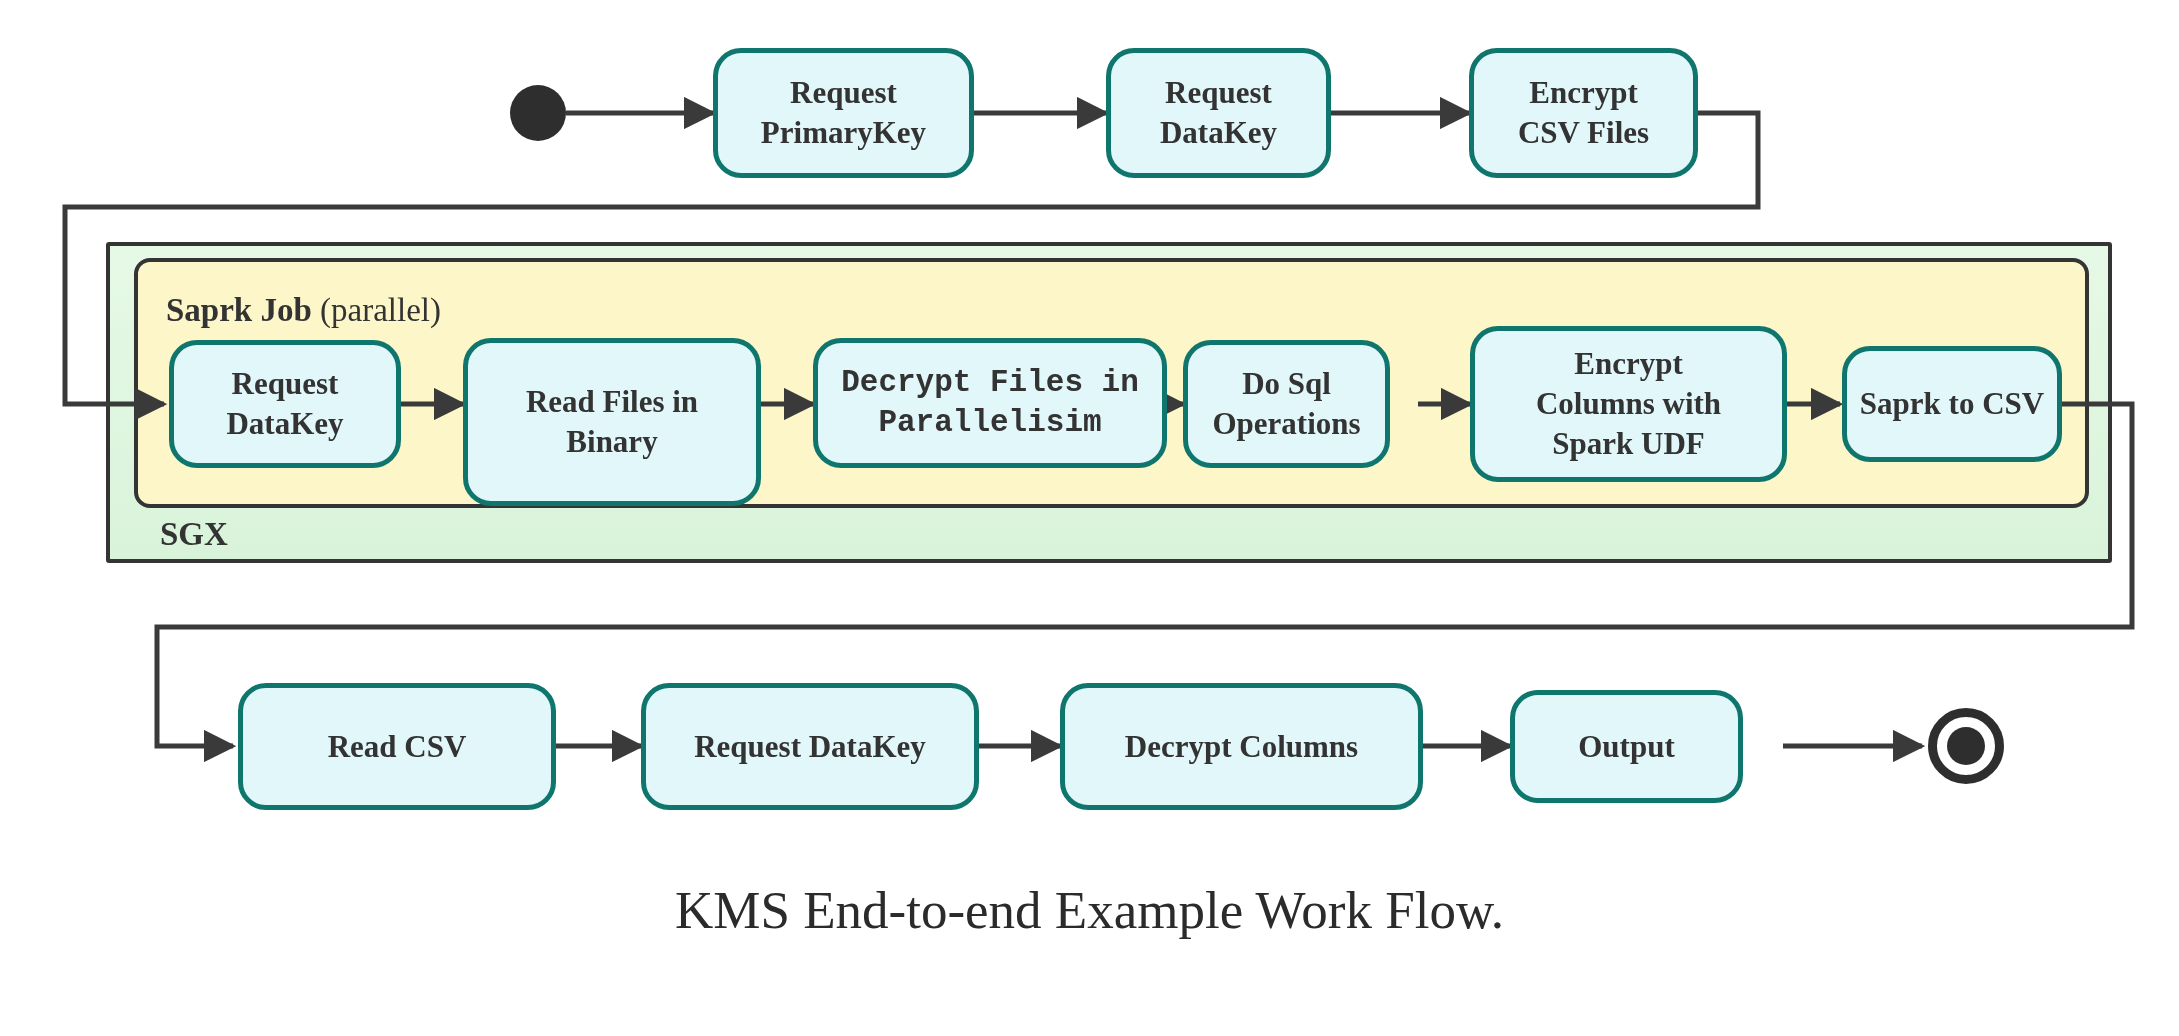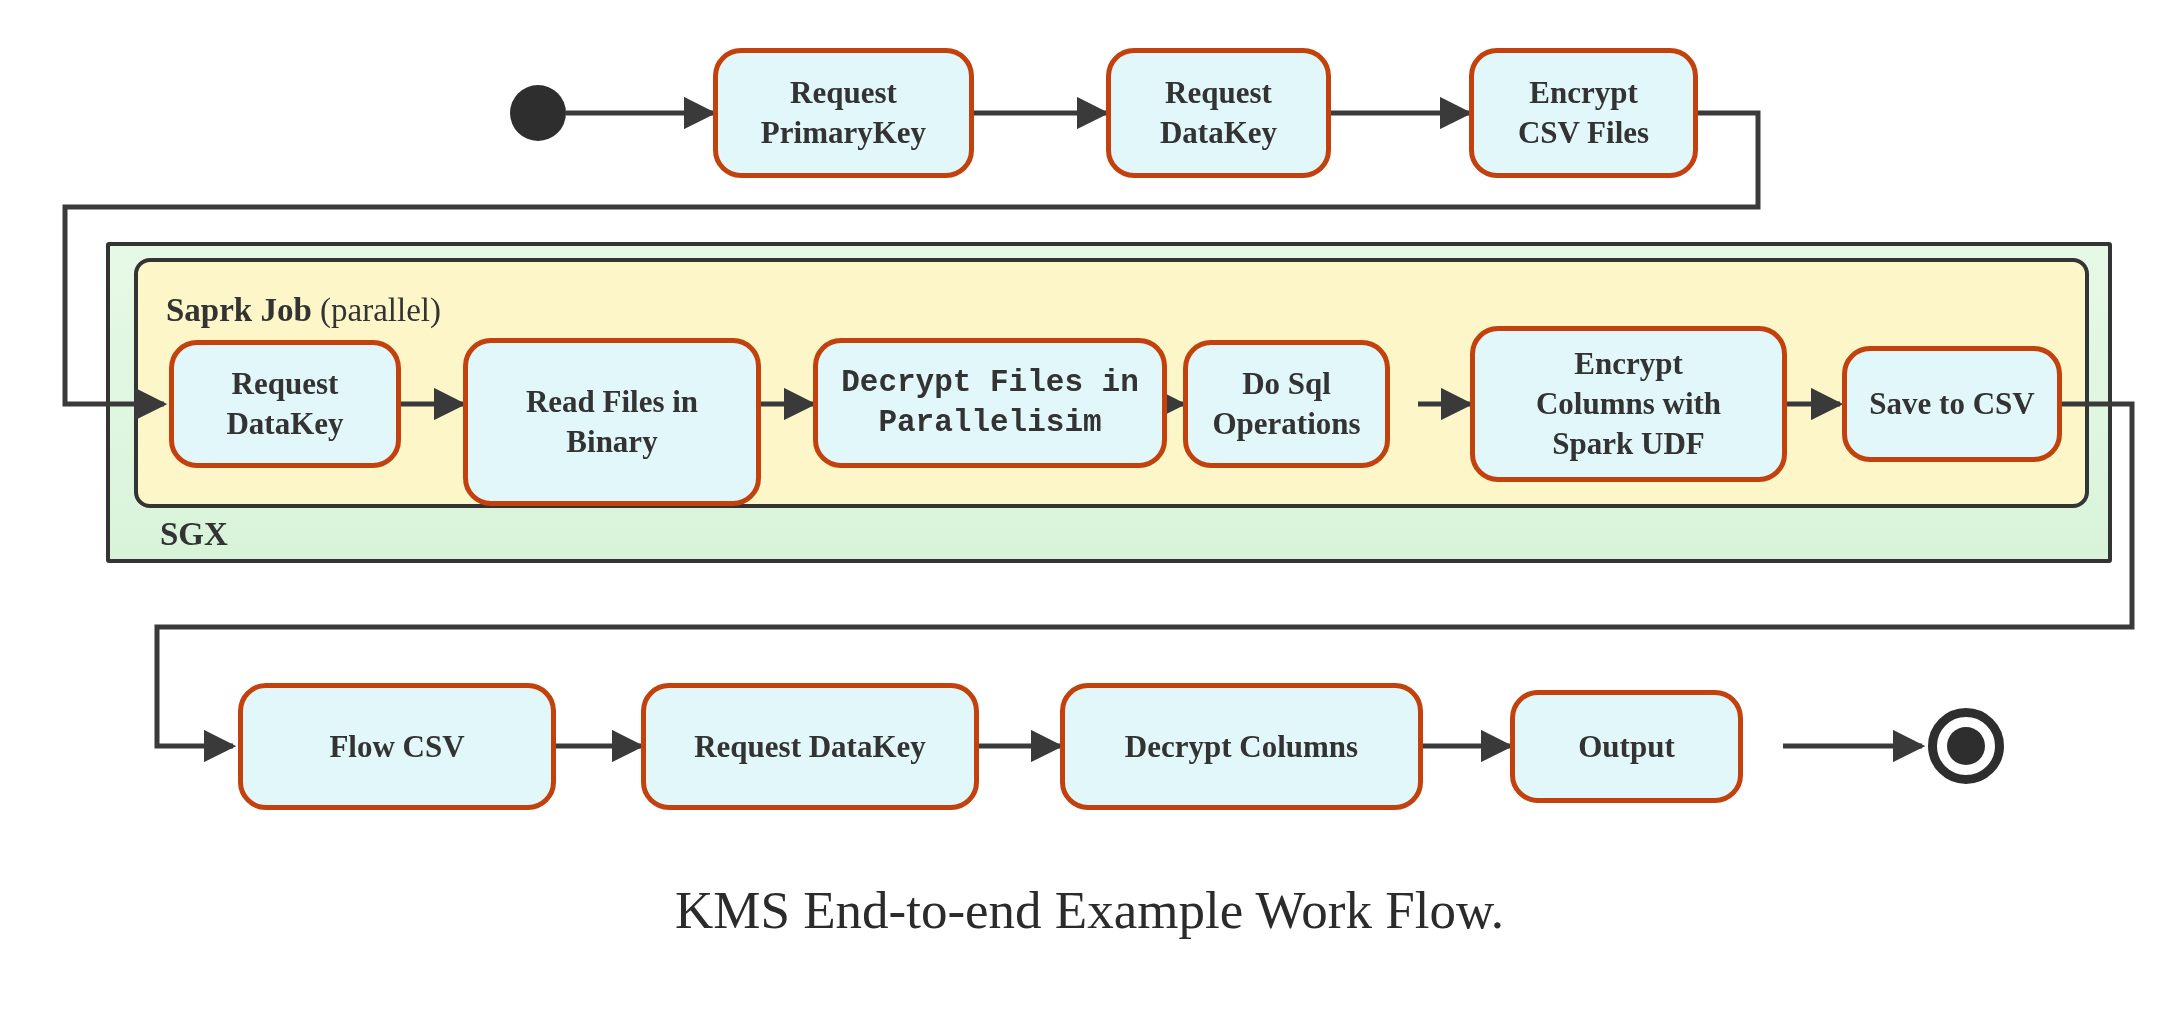--- a/index.html
+++ b/index.html
@@ -37,7 +37,7 @@
   .node{
     position:absolute;z-index:4;box-sizing:border-box;
     background:#e2f7fa;
-    border:5px solid #c2410c;border-radius:28px;
+    border:5px solid #0f766e;border-radius:28px;
     display:flex;align-items:center;justify-content:center;
     text-align:center;font-weight:bold;font-size:31px;line-height:1.28;
     color:#333;white-space:pre-line;padding:0 10px;

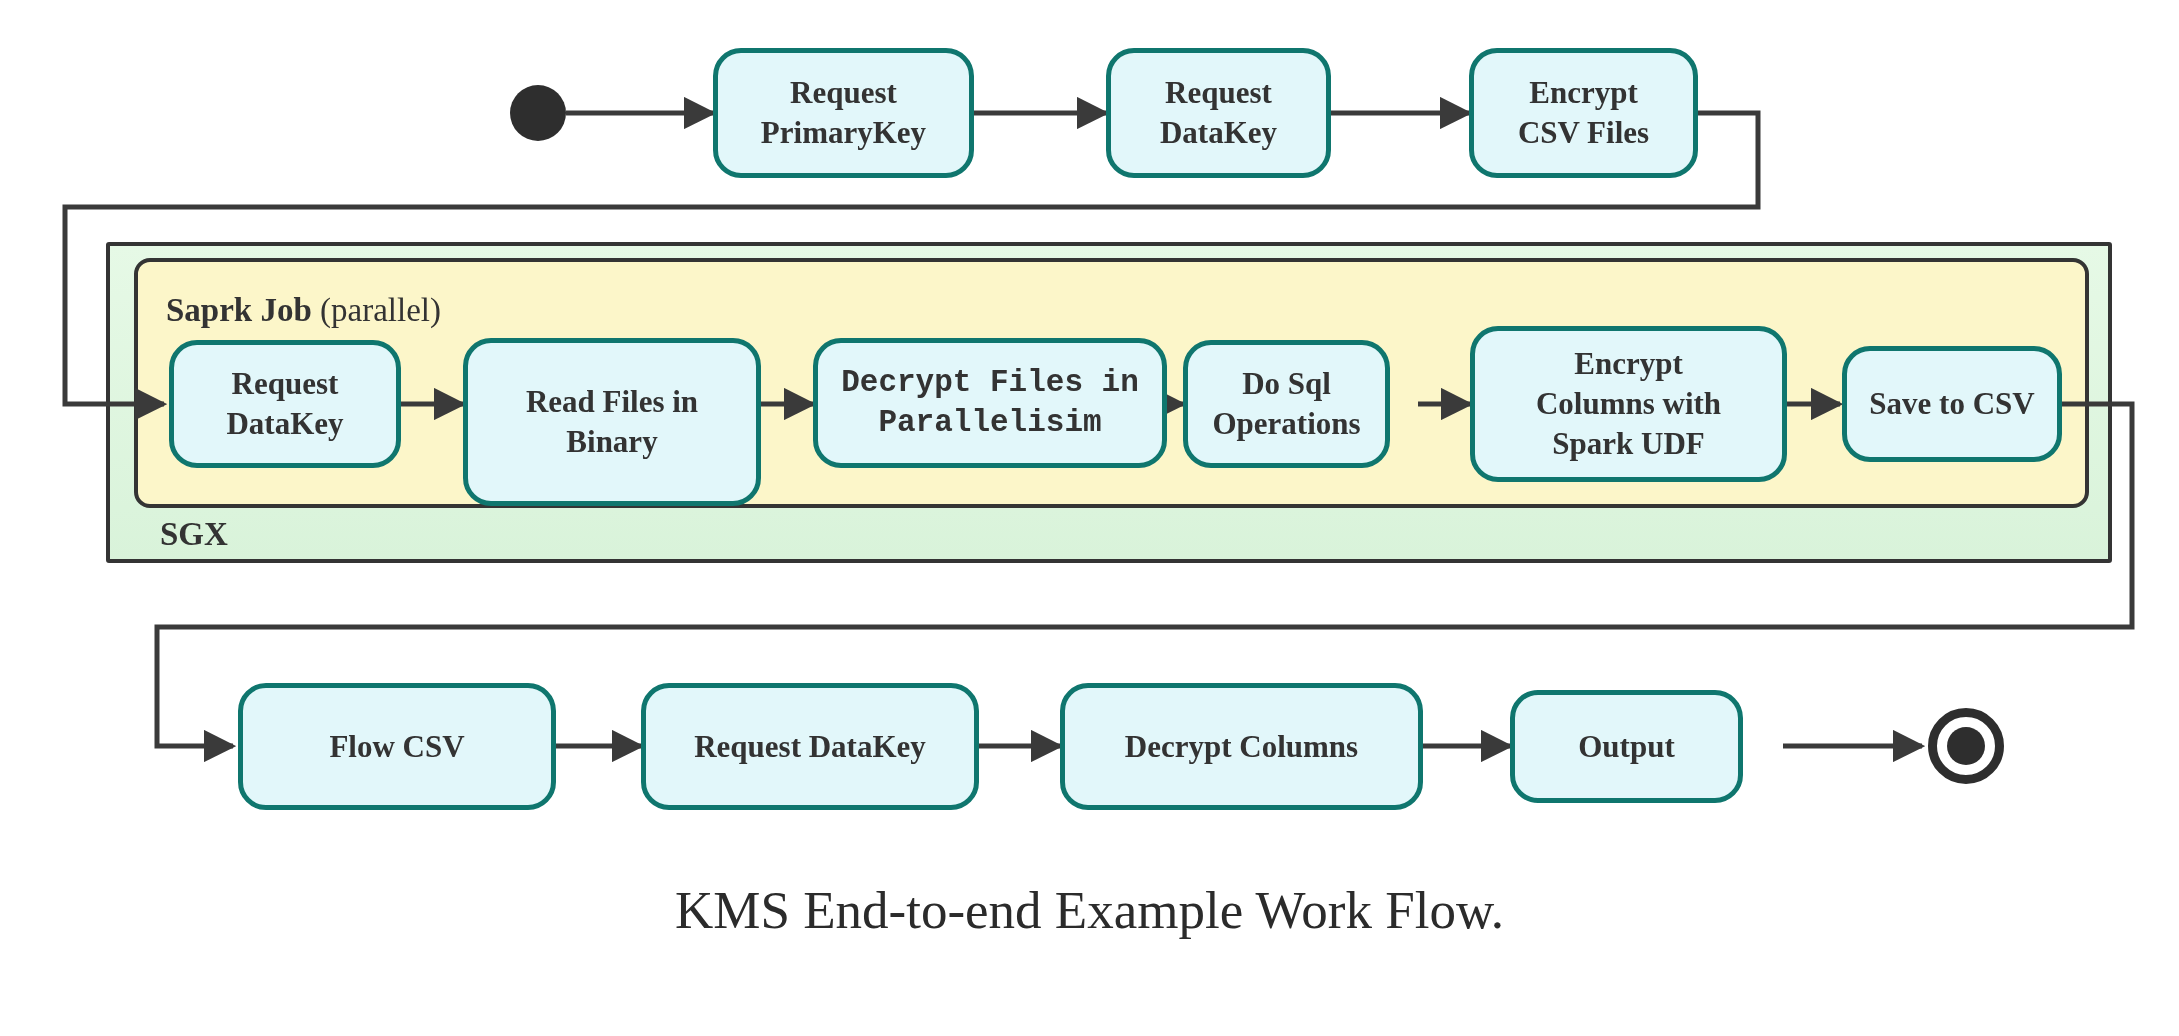--- a/index.html
+++ b/index.html
@@ -123,7 +123,7 @@
   <div class="node" style="left:1470px;top:326px;width:317px;height:156px;">Encrypt
 Columns with
 Spark UDF</div>
-  <div class="node" style="left:1842px;top:346px;width:220px;height:116px;">Save to CSV</div>
+  <div class="node" style="left:1842px;top:346px;width:220px;height:116px;">Saprk to CSV</div>
 
   <div class="node" style="left:238px;top:683px;width:318px;height:127px;">Flow CSV</div>
   <div class="node" style="left:641px;top:683px;width:338px;height:127px;">Request DataKey</div>

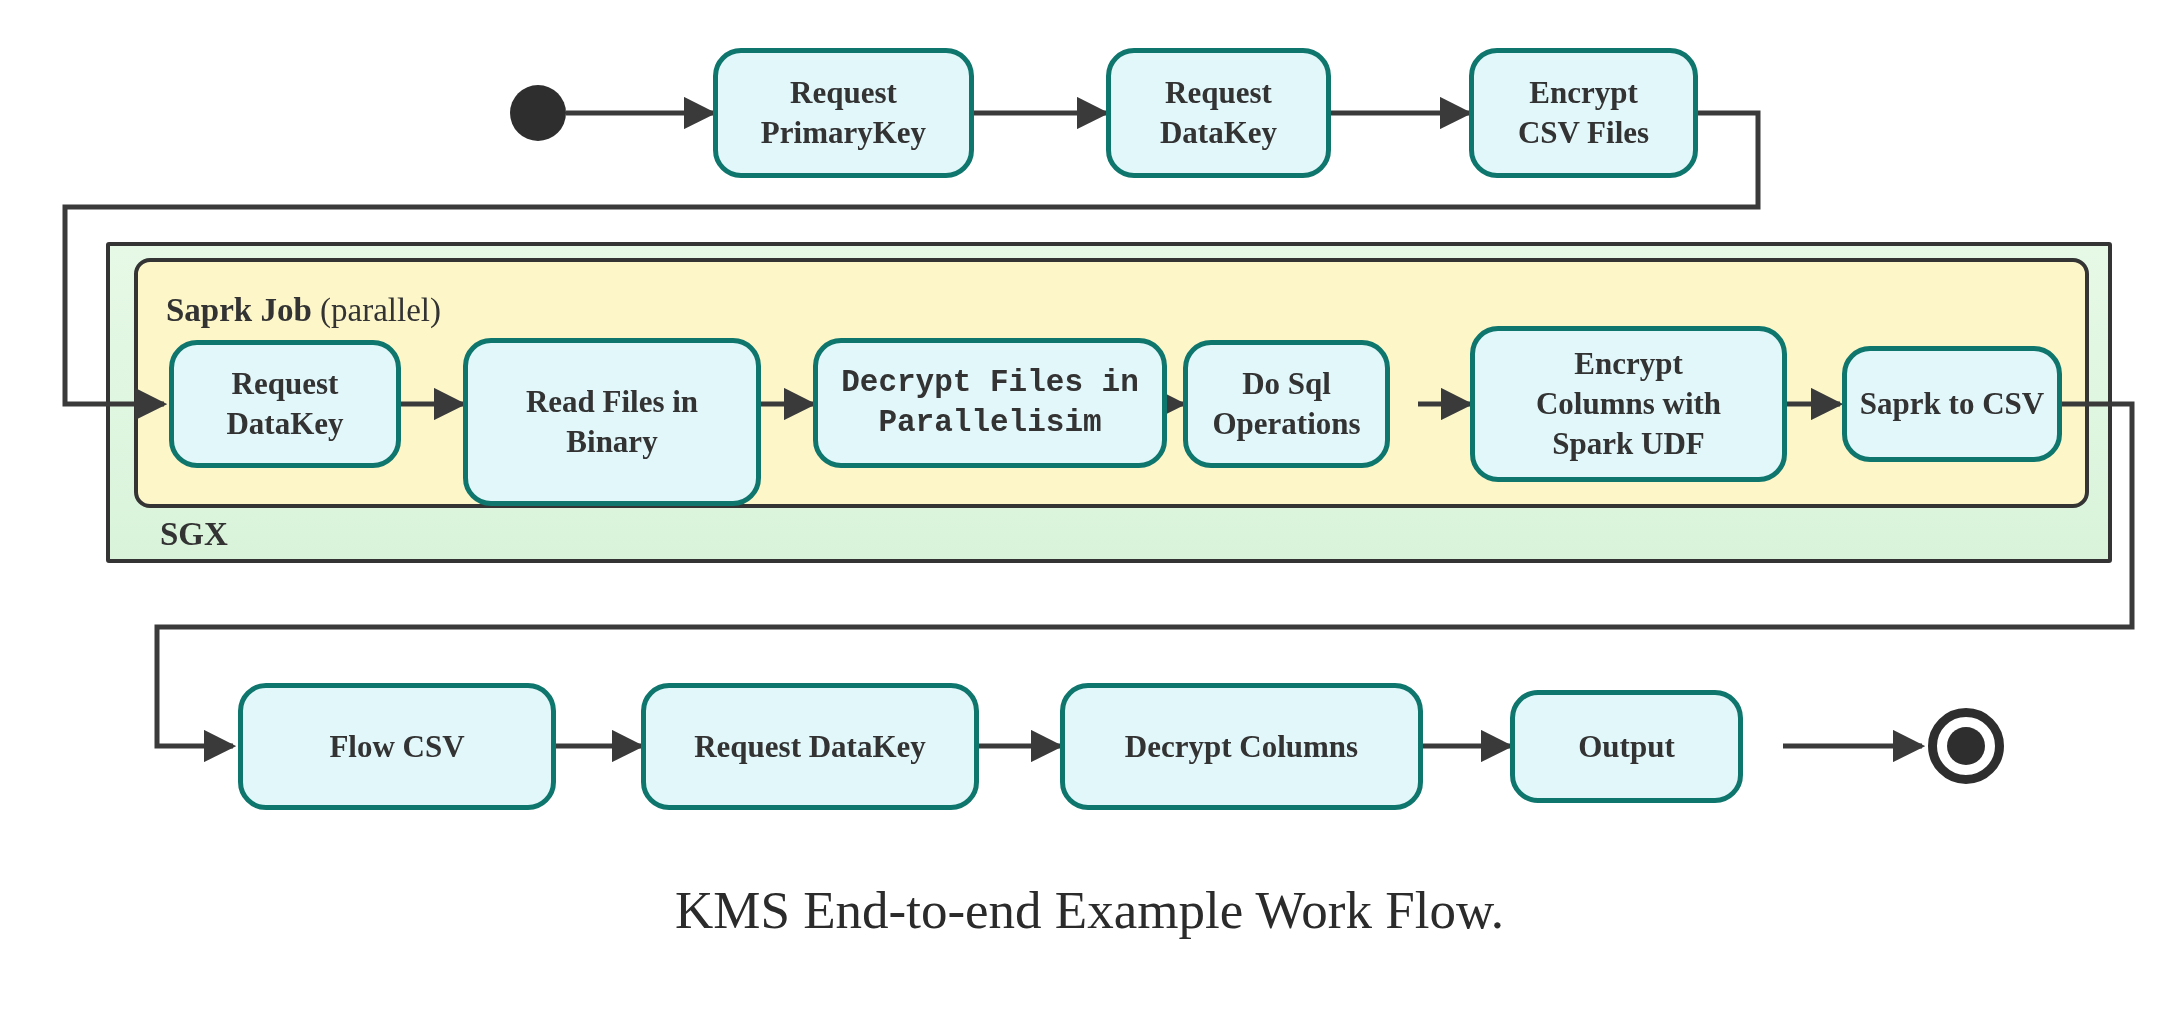--- a/index.html
+++ b/index.html
@@ -125,7 +125,7 @@
 Spark UDF</div>
   <div class="node" style="left:1842px;top:346px;width:220px;height:116px;">Saprk to CSV</div>
 
-  <div class="node" style="left:238px;top:683px;width:318px;height:127px;">Flow CSV</div>
+  <div class="node" style="left:238px;top:683px;width:318px;height:127px;">Read CSV</div>
   <div class="node" style="left:641px;top:683px;width:338px;height:127px;">Request DataKey</div>
   <div class="node" style="left:1060px;top:683px;width:363px;height:127px;">Decrypt Columns</div>
   <div class="node" style="left:1510px;top:690px;width:233px;height:113px;">Output</div>

